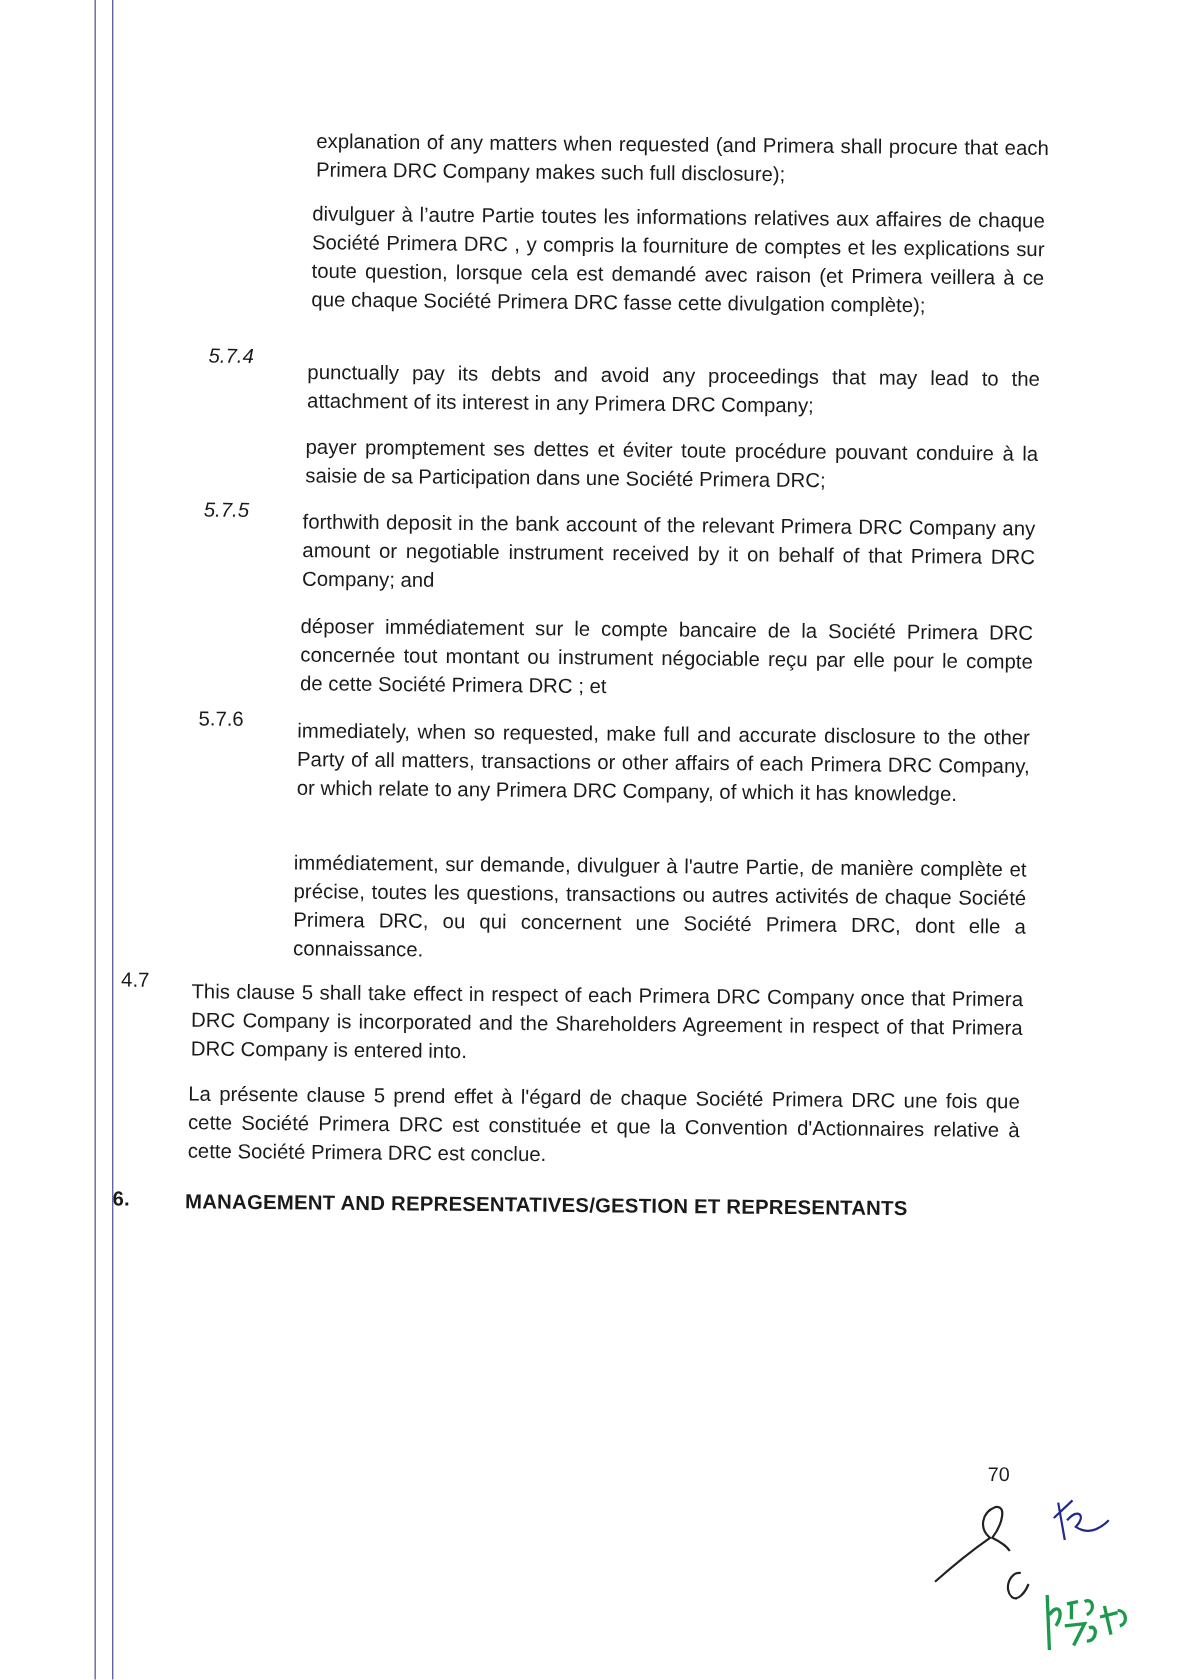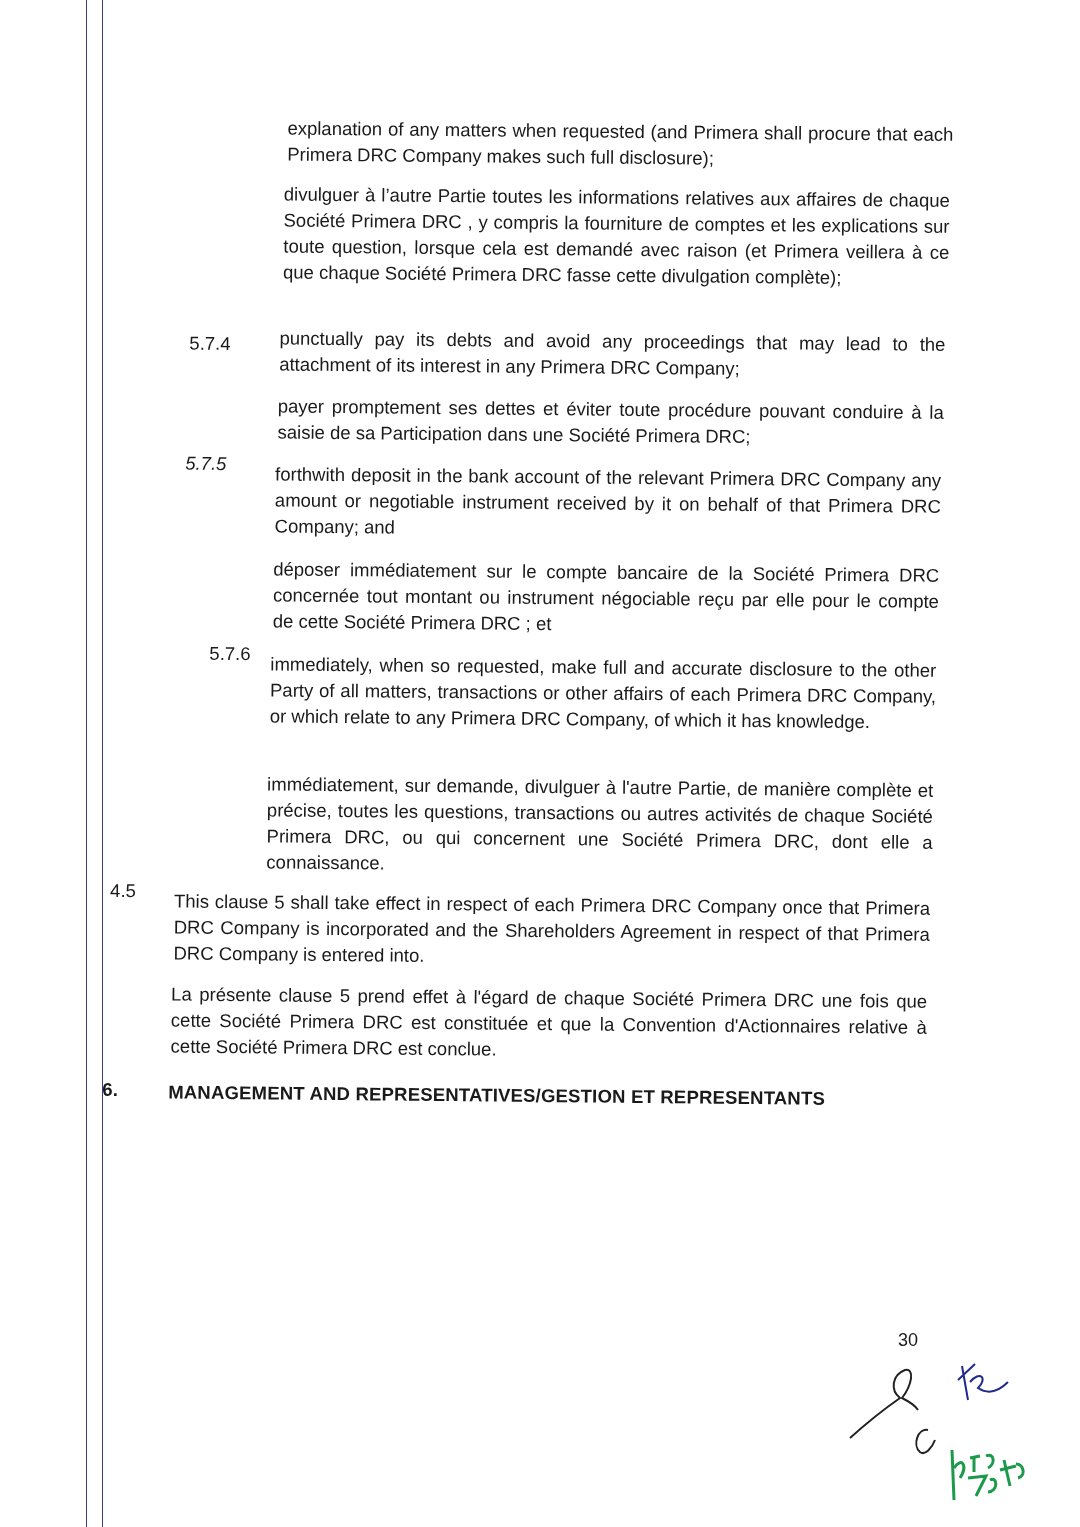--- a/index.html
+++ b/index.html
@@ -28,7 +28,7 @@
   <div class="para" style="left:282px; top:118px; width:666px;">explanation of any matters when requested (and Primera shall procure that each Primera DRC Company makes such full disclosure);</div>
   <div class="para" style="left:279px; top:184px; width:666px;">divulguer à l’autre Partie toutes les informations relatives aux affaires de chaque Société Primera DRC , y compris la fourniture de comptes et les explications sur toute question, lorsque cela est demandé avec raison (et Primera veillera à ce que chaque Société Primera DRC fasse cette divulgation complète);</div>
 
-  <div class="num" style="left:186px; top:336px;">5.7.4</div>
+  <div class="num" style="left:186px; top:316px;font-style:italic;">5.7.4</div>
   <div class="para" style="left:276px; top:328px; width:666px;">punctually pay its debts and avoid any proceedings that may lead to the attachment of its interest in any Primera DRC Company;</div>
   <div class="para" style="left:275px; top:396px; width:666px;">payer promptement ses dettes et éviter toute procédure pouvant conduire à la saisie de sa Participation dans une Société Primera DRC;</div>
 

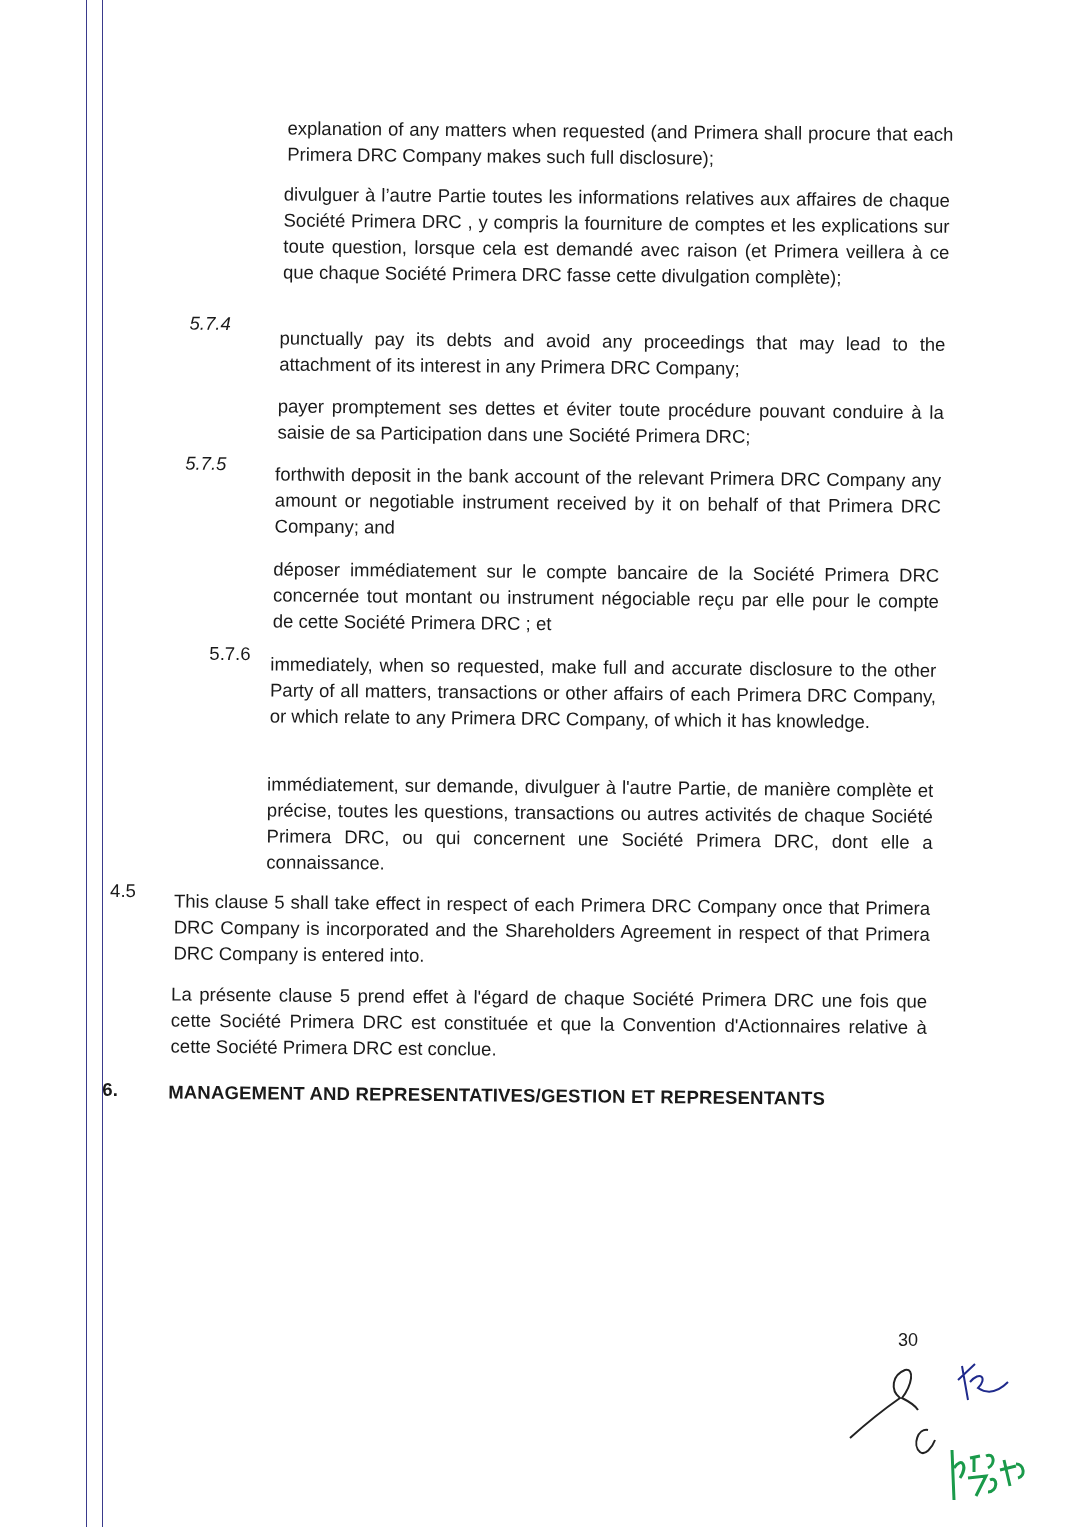--- a/index.html
+++ b/index.html
@@ -36,7 +36,7 @@
   <div class="para" style="left:273px; top:464px; width:666px;">forthwith deposit in the bank account of the relevant Primera DRC Company any amount or negotiable instrument received by it on behalf of that Primera DRC Company; and</div>
   <div class="para" style="left:272px; top:559px; width:666px;">déposer immédiatement sur le compte bancaire de la Société Primera DRC concernée tout montant ou instrument négociable reçu par elle pour le compte de cette Société Primera DRC ; et</div>
 
-  <div class="num" style="left:180px; top:646px;margin-left:29px;">5.7.6</div>
+  <div class="num" style="left:180px; top:646px;">5.7.6</div>
   <div class="para" style="left:270px; top:654px; width:666px;">immediately, when so requested, make full and accurate disclosure to the other Party of all matters, transactions or other affairs of each Primera DRC Company, or which relate to any Primera DRC Company, of which it has knowledge.</div>
   <div class="para" style="left:268px; top:774px; width:666px;">immédiatement, sur demande, divulguer à l'autre Partie, de manière complète et précise, toutes les questions, transactions ou autres activités de chaque Société Primera DRC, ou qui concernent une Société Primera DRC, dont elle a connaissance.</div>
 

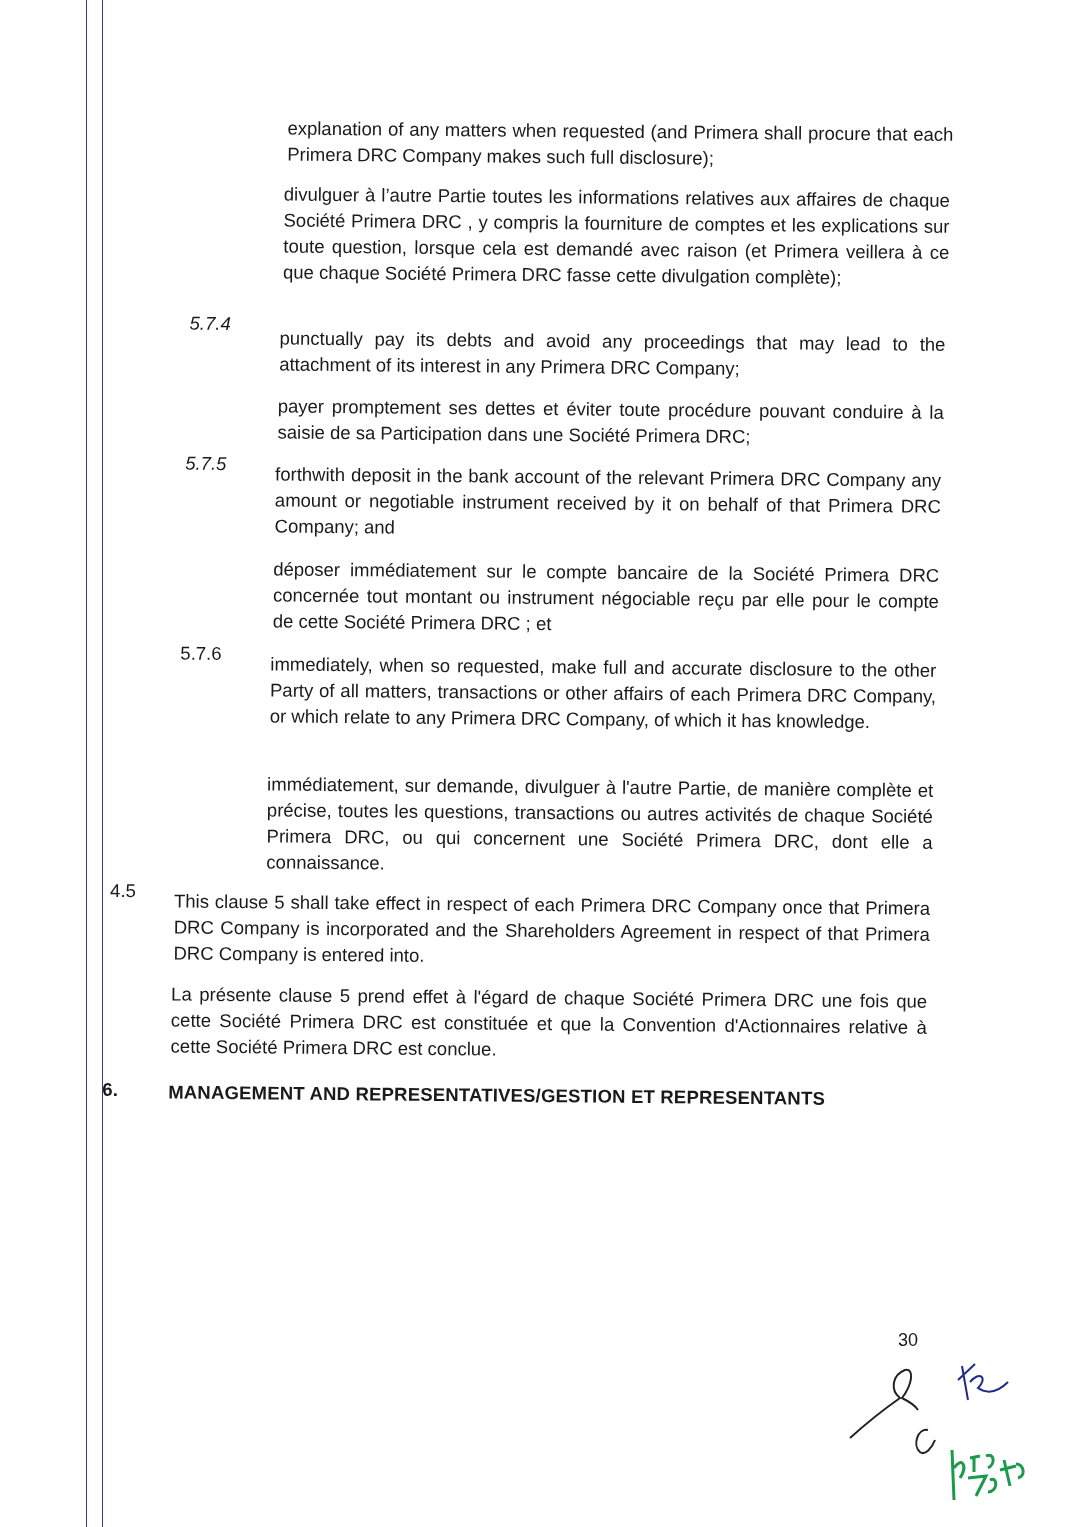--- a/index.html
+++ b/index.html
@@ -40,7 +40,7 @@
   <div class="para" style="left:270px; top:654px; width:666px;">immediately, when so requested, make full and accurate disclosure to the other Party of all matters, transactions or other affairs of each Primera DRC Company, or which relate to any Primera DRC Company, of which it has knowledge.</div>
   <div class="para" style="left:268px; top:774px; width:666px;">immédiatement, sur demande, divulguer à l'autre Partie, de manière complète et précise, toutes les questions, transactions ou autres activités de chaque Société Primera DRC, ou qui concernent une Société Primera DRC, dont elle a connaissance.</div>
 
-  <div class="num" style="left:112px; top:884px;">4.5</div>
+  <div class="num" style="left:112px; top:884px;">4.7</div>
   <div class="para" style="left:176px; top:892px; width:756px;">This clause 5 shall take effect in respect of each Primera DRC Company once that Primera DRC Company is incorporated and the Shareholders Agreement in respect of that Primera DRC Company is entered into.</div>
   <div class="para" style="left:174px; top:985px; width:756px;">La présente clause 5 prend effet à l'égard de chaque Société Primera DRC une fois que cette Société Primera DRC est constituée et que la Convention d'Actionnaires relative à cette Société Primera DRC est conclue.</div>
 

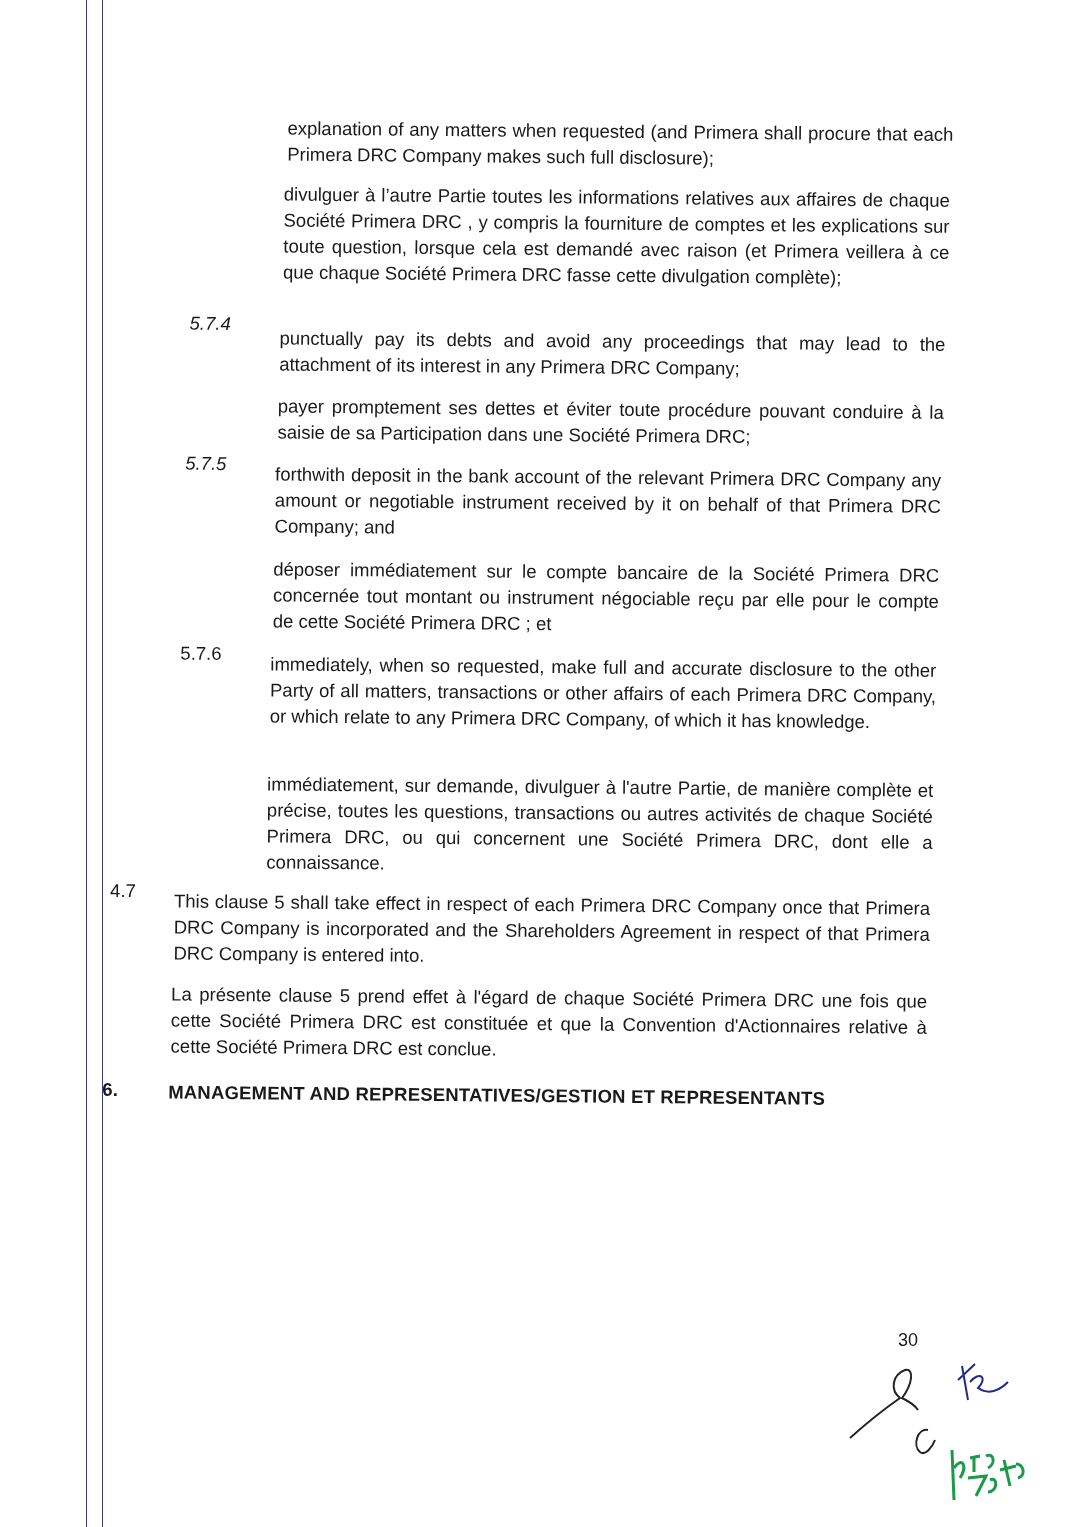--- a/index.html
+++ b/index.html
@@ -48,7 +48,7 @@
   <div class="heading" style="left:172px; top:1085px;">MANAGEMENT AND REPRESENTATIVES/GESTION ET REPRESENTANTS</div>
 </div>
 
-<div class="pagenum">30</div>
+<div class="pagenum">70</div>
 
 <svg class="sig" style="left:840px; top:1360px;" width="200" height="160" viewBox="0 0 200 160">
   <path d="M10 78 C 30 60, 50 45, 60 38 C 50 30, 52 15, 65 10 C 75 8, 72 25, 62 38 C 70 42, 75 45, 78 50" stroke="#222" stroke-width="2" fill="none"></path>

